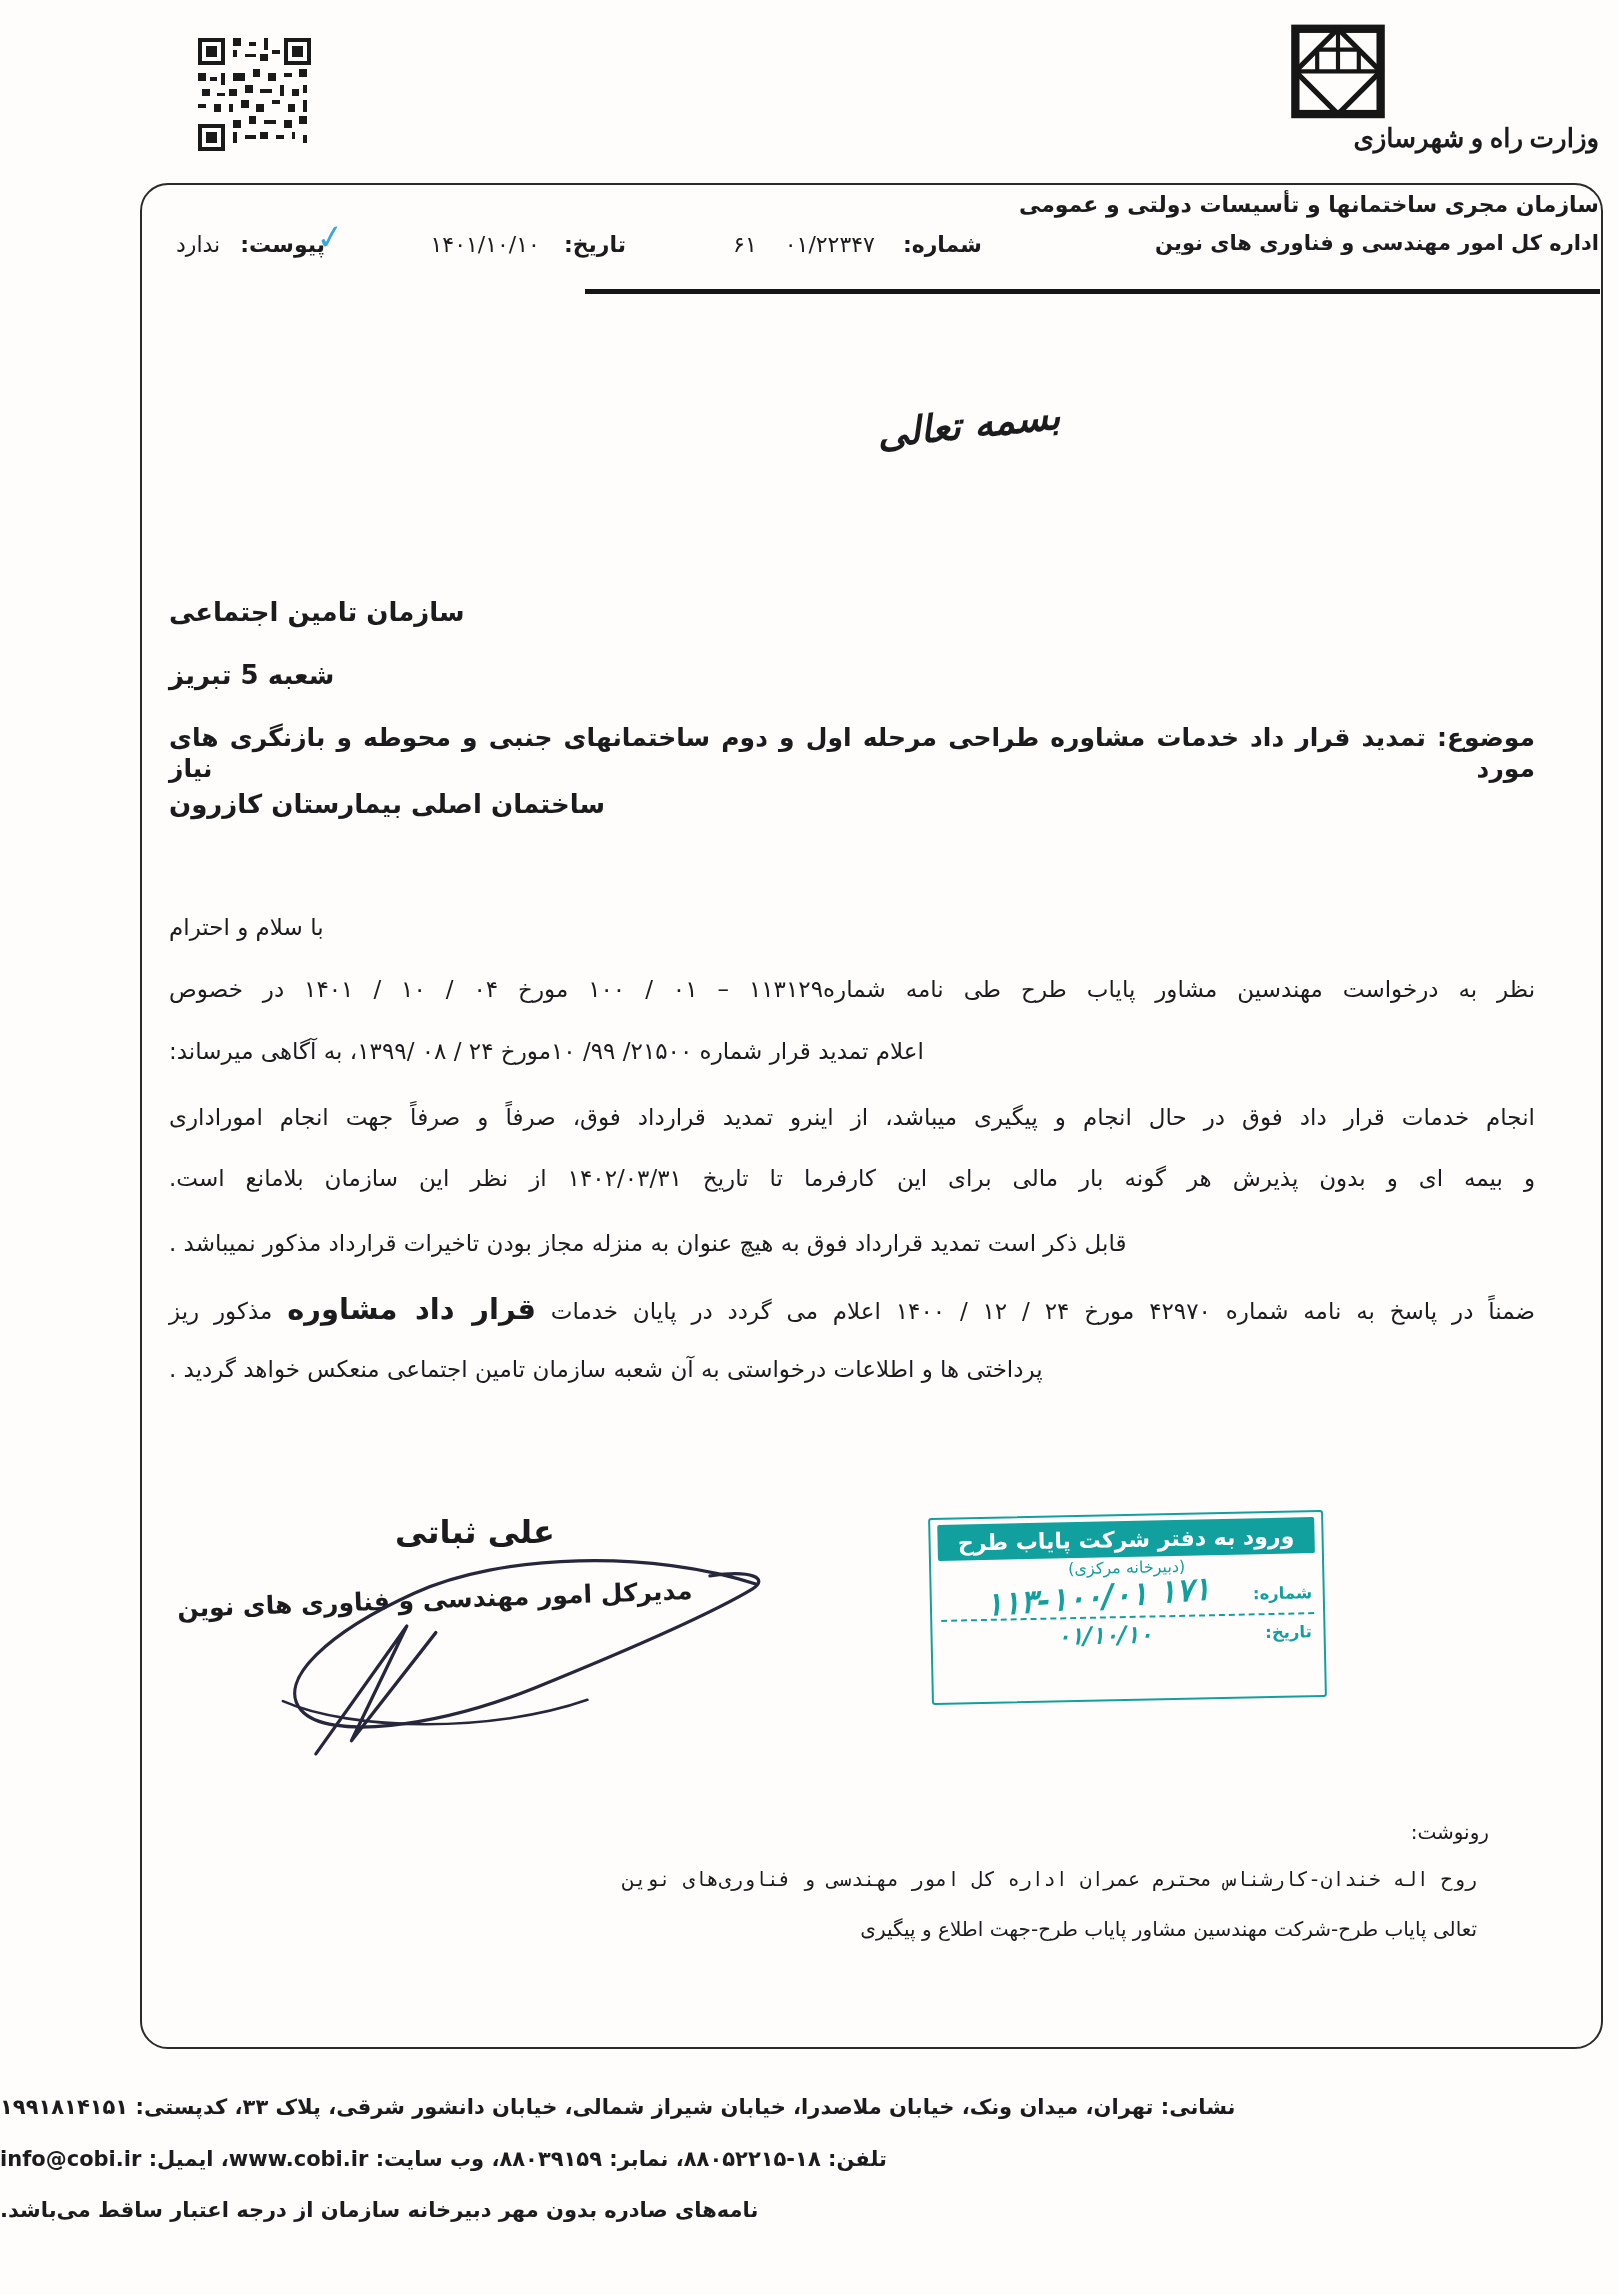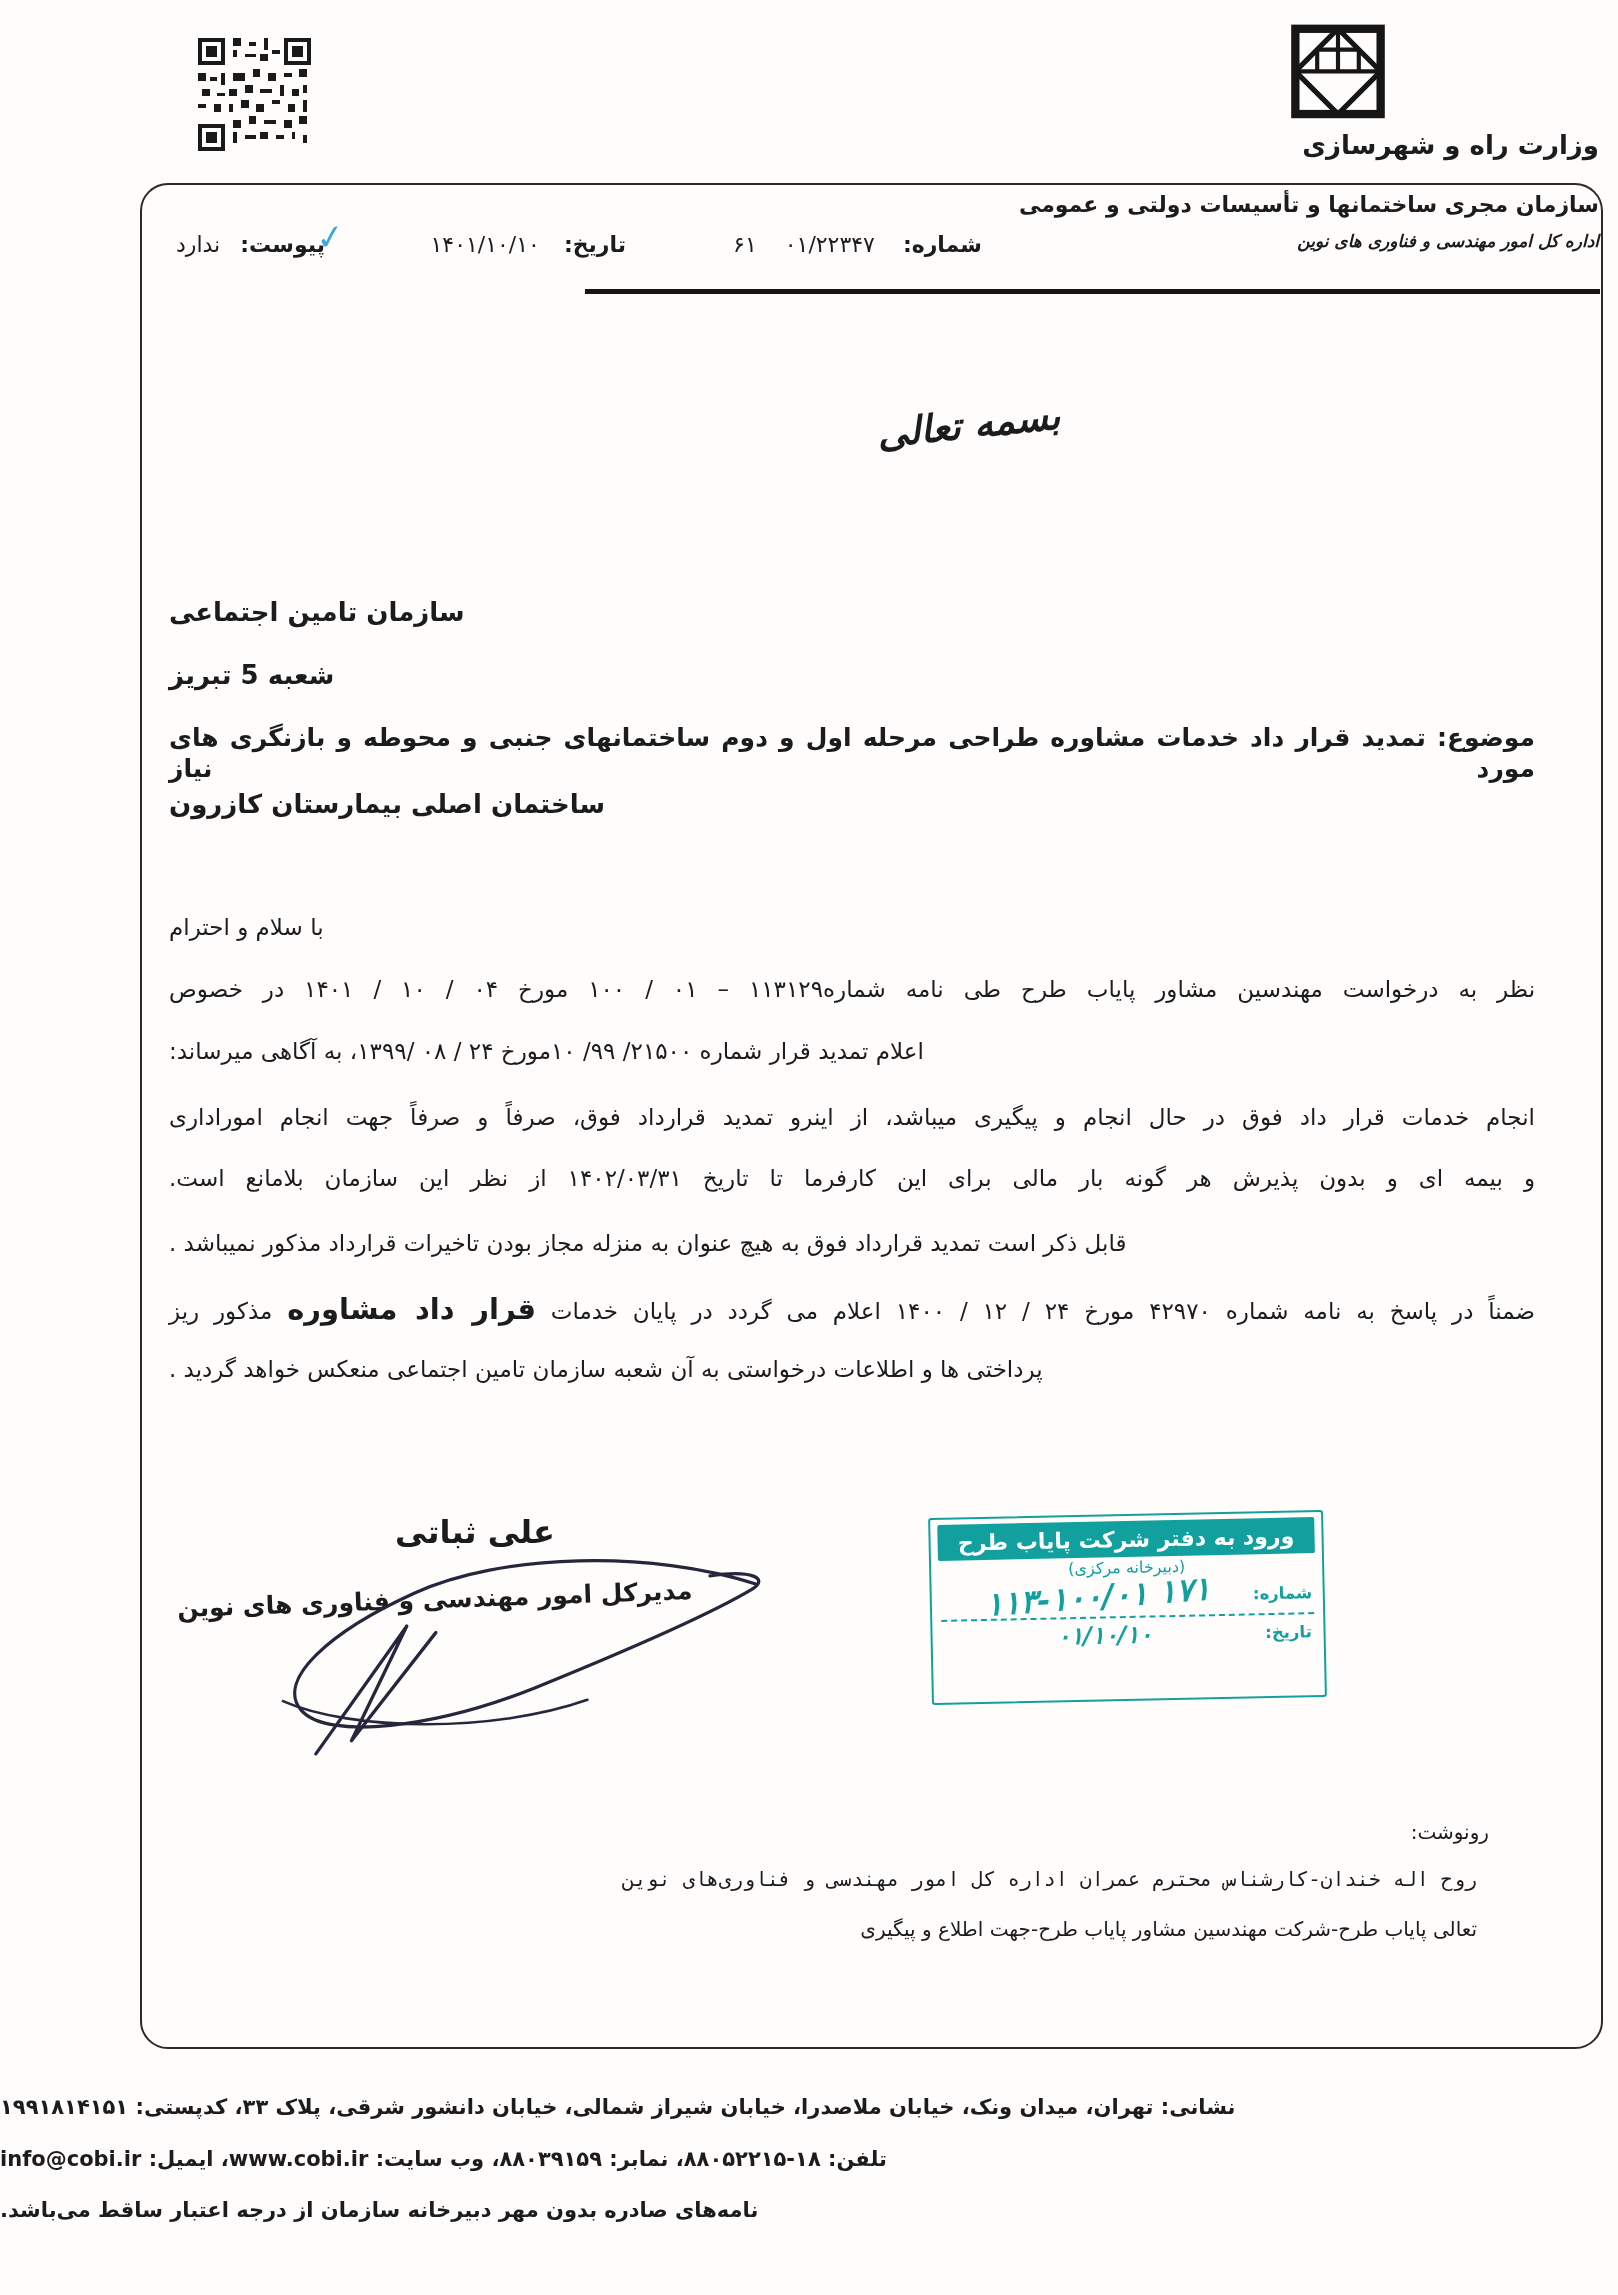--- a/index.html
+++ b/index.html
@@ -19,7 +19,7 @@
   
   .qr { position:absolute; left:198px; top:38px; width:113px; height:113px; }
   .emblem { position:absolute; left:1286px; top:17px; width:104px; height:113px; }
-  .ministry-name { position:absolute; right:20px; top:130px; font-size:26px; font-weight:bold; direction:rtl; text-align:right; }
+  .ministry-name { position:absolute; right:20px; top:123px; font-size:26px; font-weight:bold; direction:rtl; text-align:right;font-family:Liberation Serif, serif; }
   .org-line1 { position:absolute; right:20px; top:192px; font-size:22px; font-weight:bold; direction:rtl; text-align:right; }
   .org-line2 { position:absolute; right:20px; top:231px; font-size:17px; font-weight:bold; direction:rtl; text-align:right;font-style:italic; }
   .head-rule { position:absolute; left:585px; top:289px; width:1015px; height:4.6px; background:#161616; }

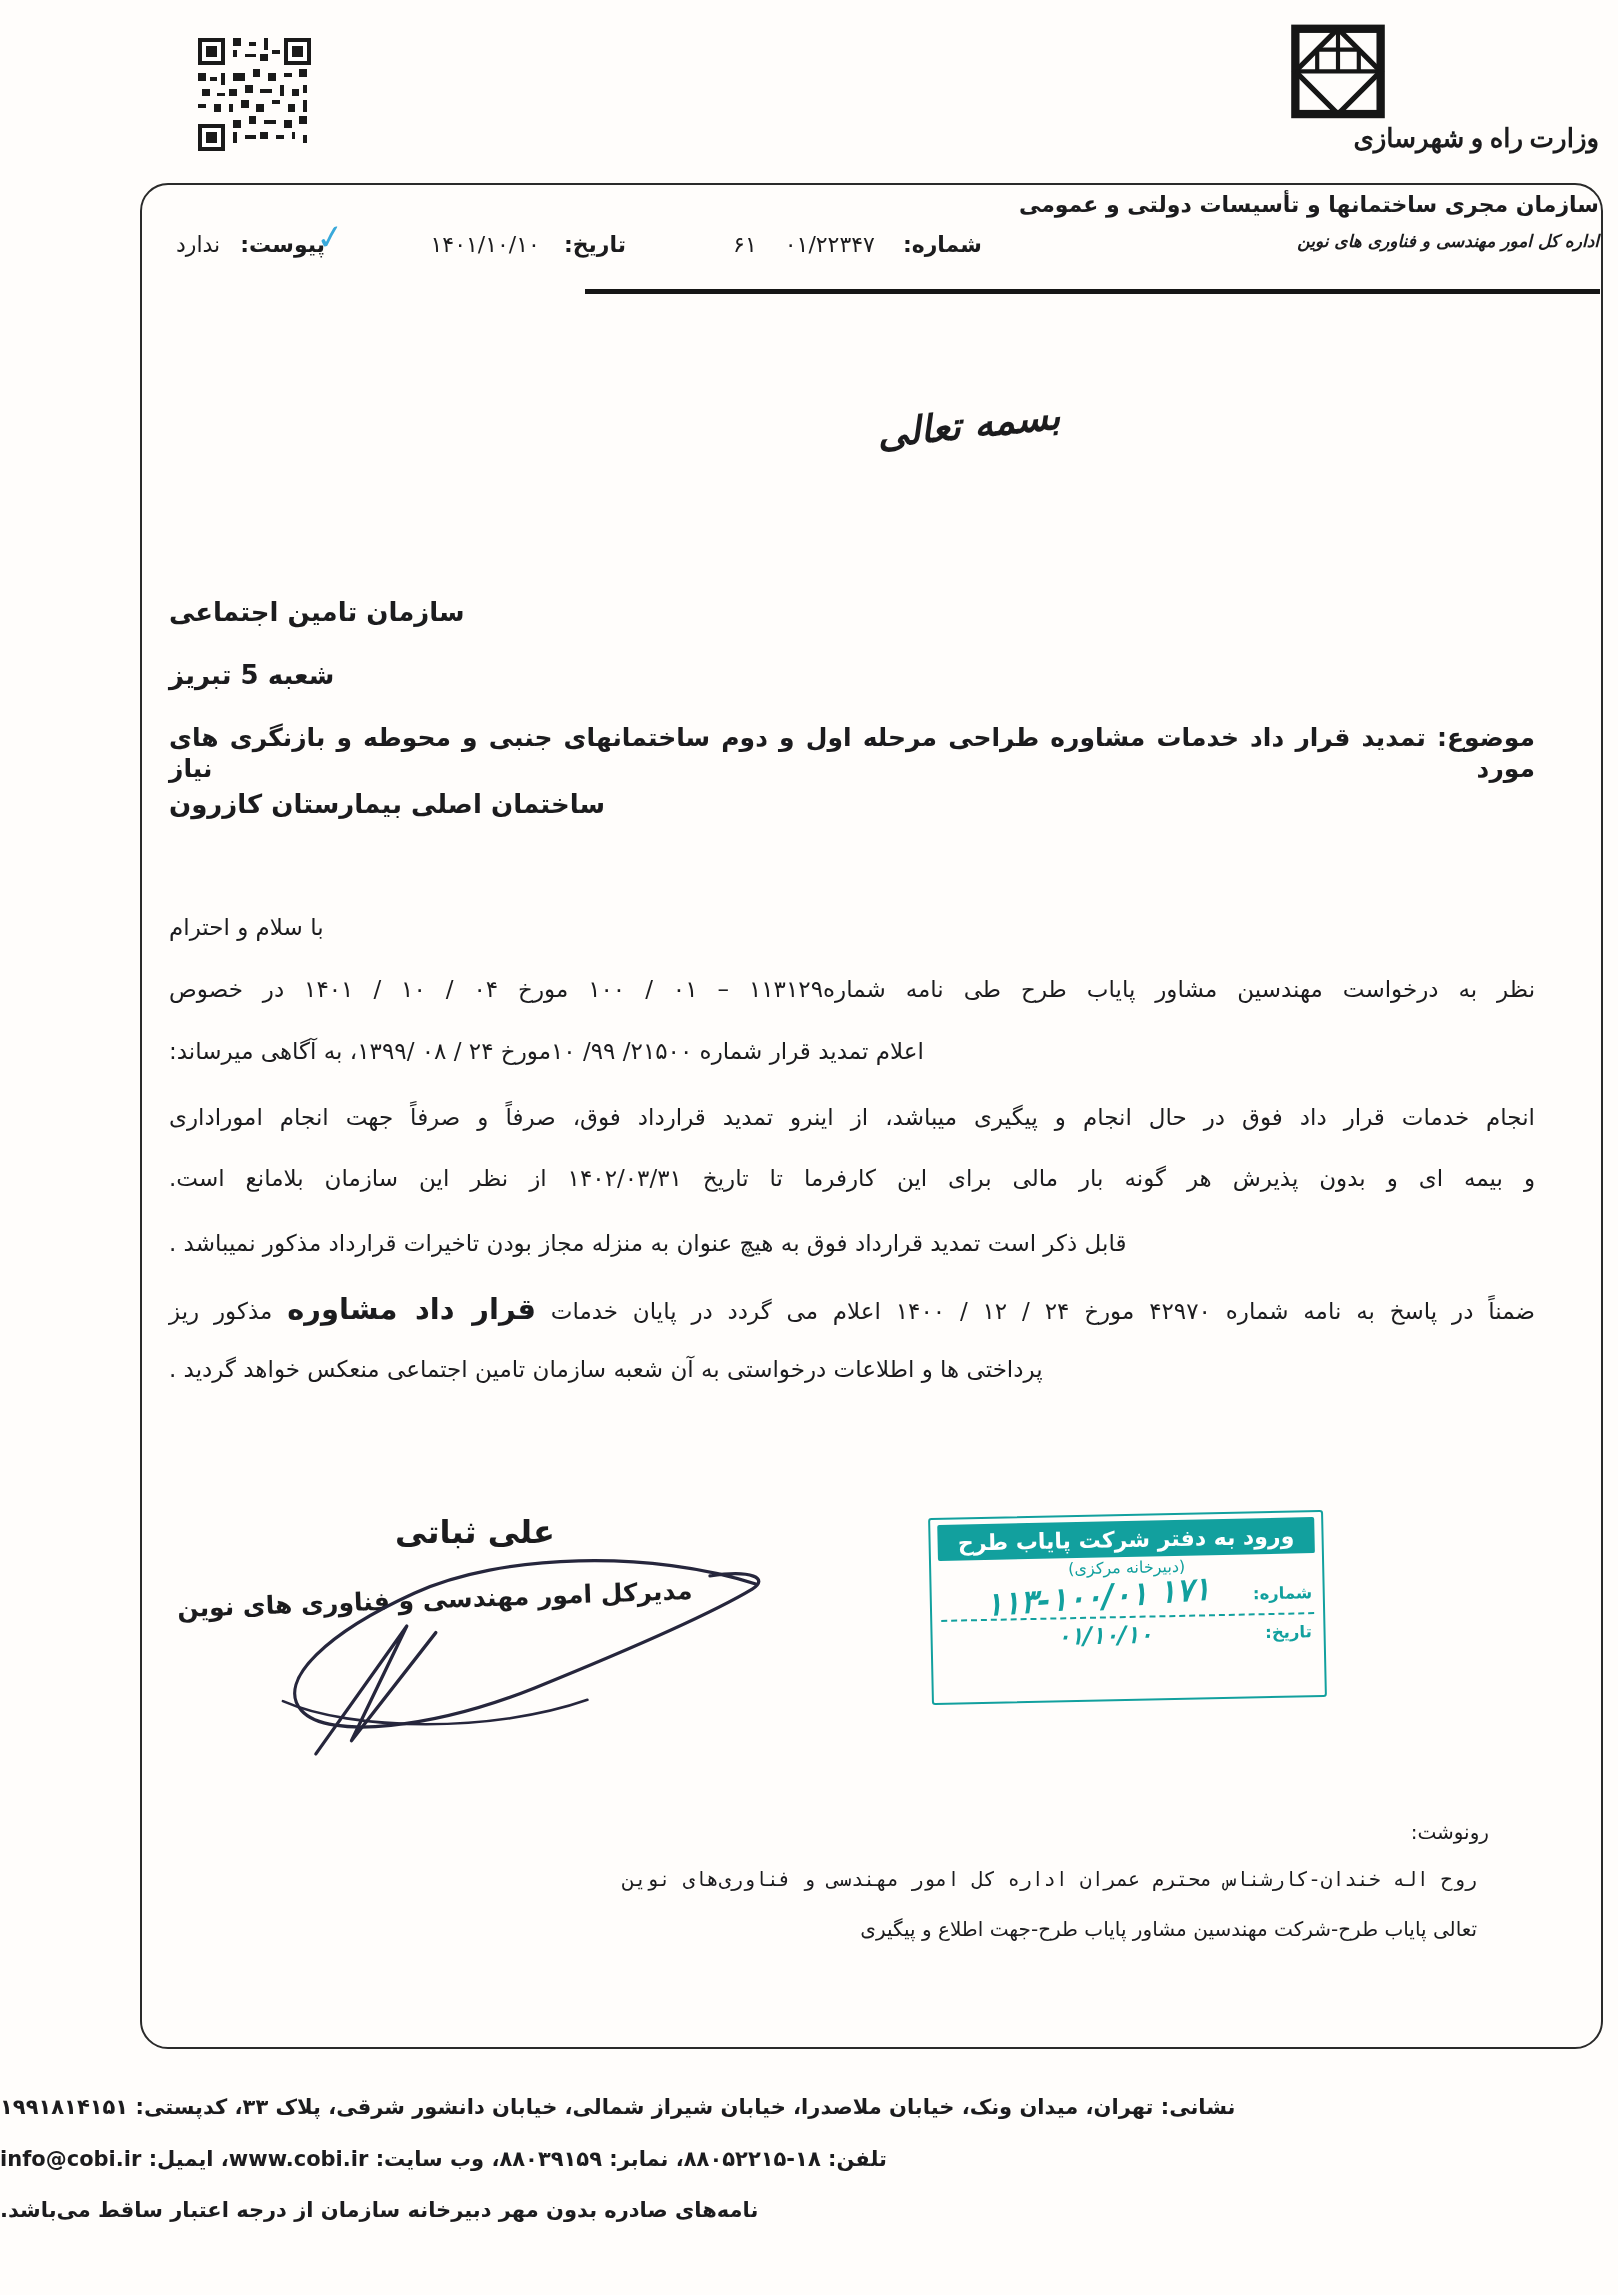--- a/index.html
+++ b/index.html
@@ -21,7 +21,7 @@
   .emblem { position:absolute; left:1286px; top:17px; width:104px; height:113px; }
   .ministry-name { position:absolute; right:20px; top:123px; font-size:26px; font-weight:bold; direction:rtl; text-align:right;font-family:Liberation Serif, serif; }
   .org-line1 { position:absolute; right:20px; top:192px; font-size:22px; font-weight:bold; direction:rtl; text-align:right; }
-  .org-line2 { position:absolute; right:20px; top:231px; font-size:17px; font-weight:bold; direction:rtl; text-align:right;font-style:italic; }
+  .org-line2 { position:absolute; right:20px; top:231px; font-size:21px; font-weight:bold; direction:rtl; text-align:right; }
   .head-rule { position:absolute; left:585px; top:289px; width:1015px; height:4.6px; background:#161616; }
 
   .field { position:absolute; top:232px; direction:rtl; display:flex; align-items:baseline; font-size:22px; }

